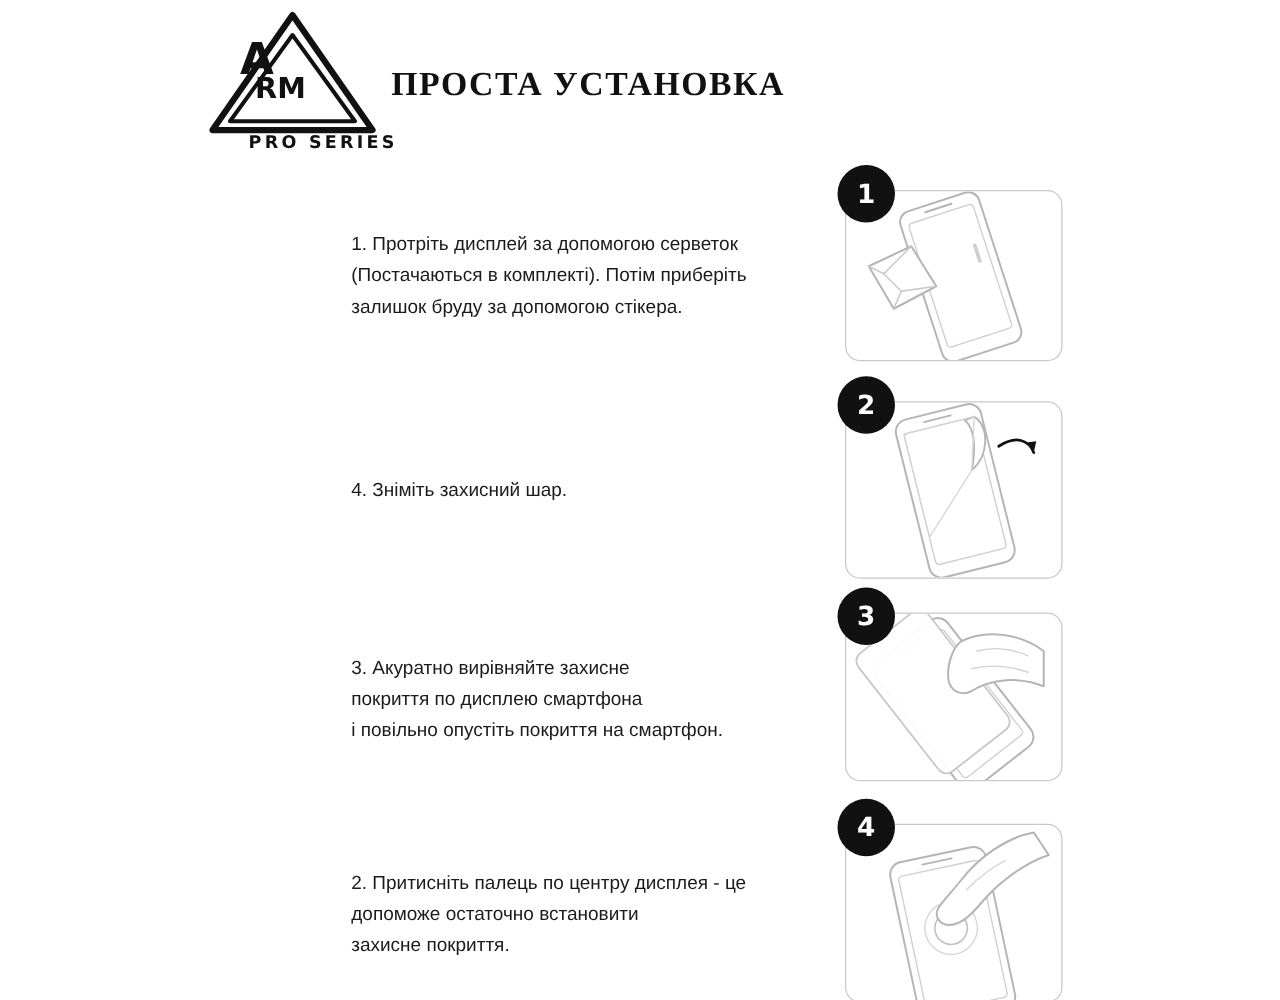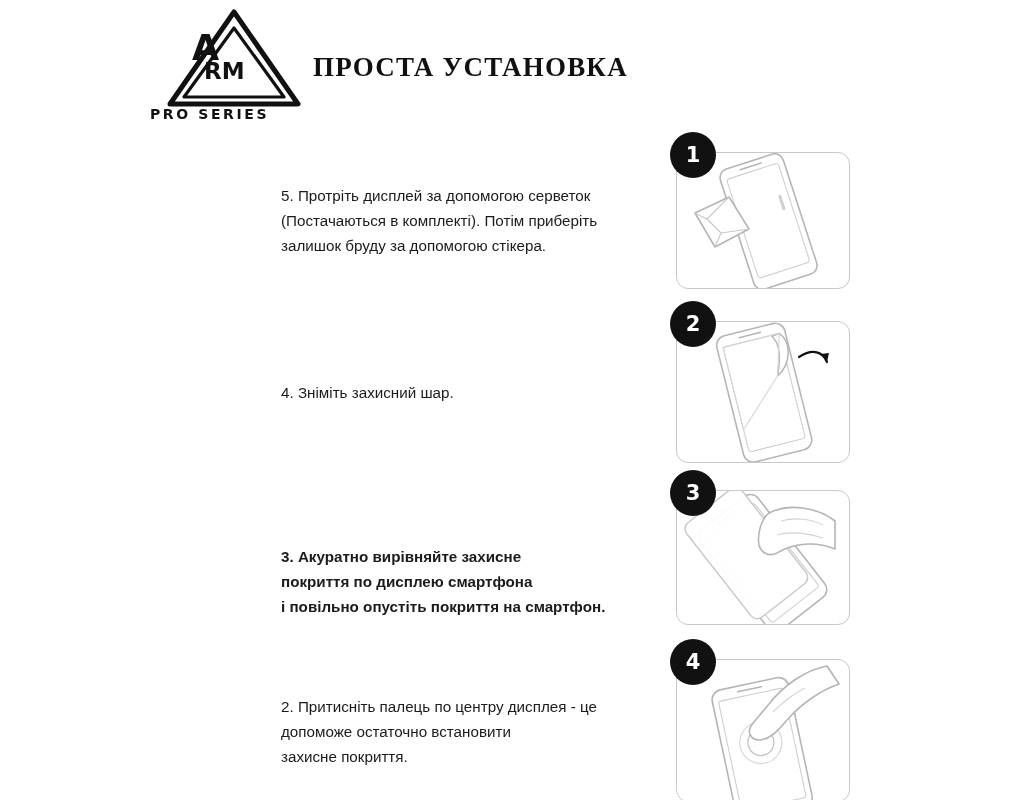--- a/index.html
+++ b/index.html
@@ -65,7 +65,7 @@
     left: 0px;
     top: 98px;
     width: 168px;
-    text-align: left;
+    text-align: right;
     font-size: 14px;
     font-weight: bold;
     letter-spacing: 2.6px;

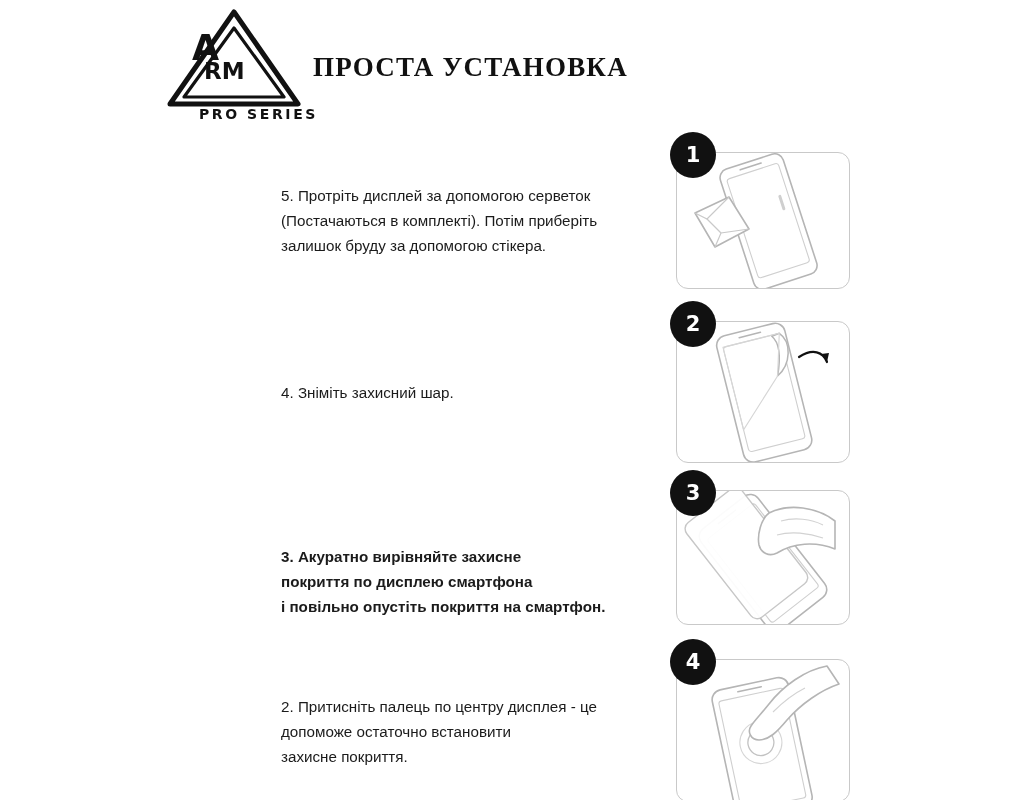--- a/index.html
+++ b/index.html
@@ -142,7 +142,7 @@
 <div class="page-title">ПРОСТА УСТАНОВКА</div>
 
 <div class="step">
-  <div class="step-text" style="left:281px; top:183px; width:380px;">5. Протріть дисплей за допомогою серветок
+  <div class="step-text" style="left:281px; top:183px; width:380px;">1. Протріть дисплей за допомогою серветок
 (Постачаються в комплекті). Потім приберіть
 залишок бруду за допомогою стікера.</div>
   <div class="step-badge" style="left:670px; top:132px;">1</div>

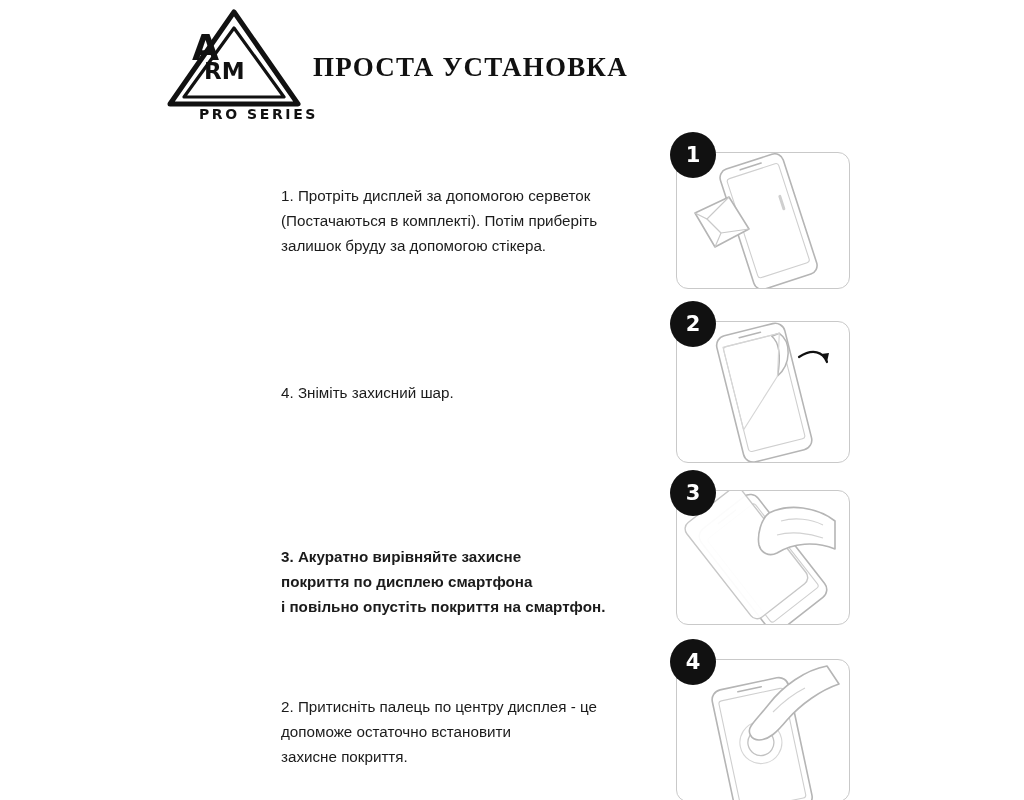--- a/index.html
+++ b/index.html
@@ -187,7 +187,7 @@
 </div>
 
 <div class="step">
-  <div class="step-text" style="left:281px; top:544px; width:400px;font-weight:bold;">3. Акуратно вирівняйте захисне
+  <div class="step-text" style="left:281px; top:522px; width:400px;">3. Акуратно вирівняйте захисне
 покриття по дисплею смартфона
 і повільно опустіть покриття на смартфон.</div>
   <div class="step-badge" style="left:670px; top:470px;">3</div>

